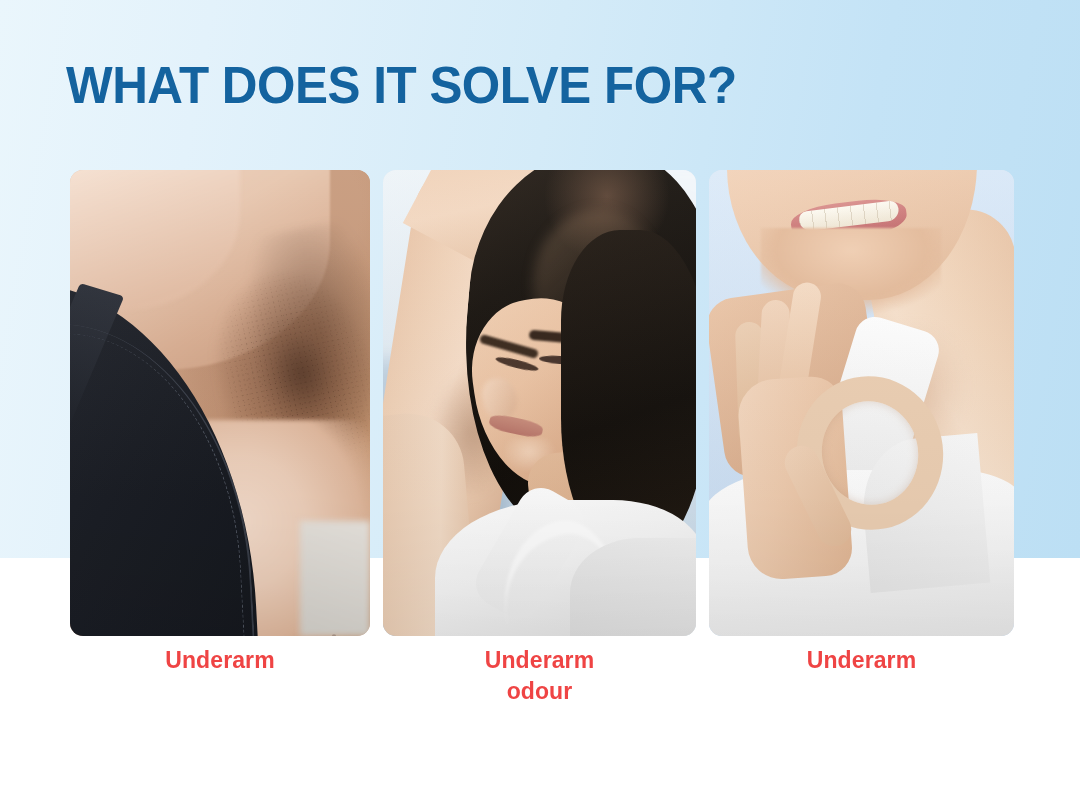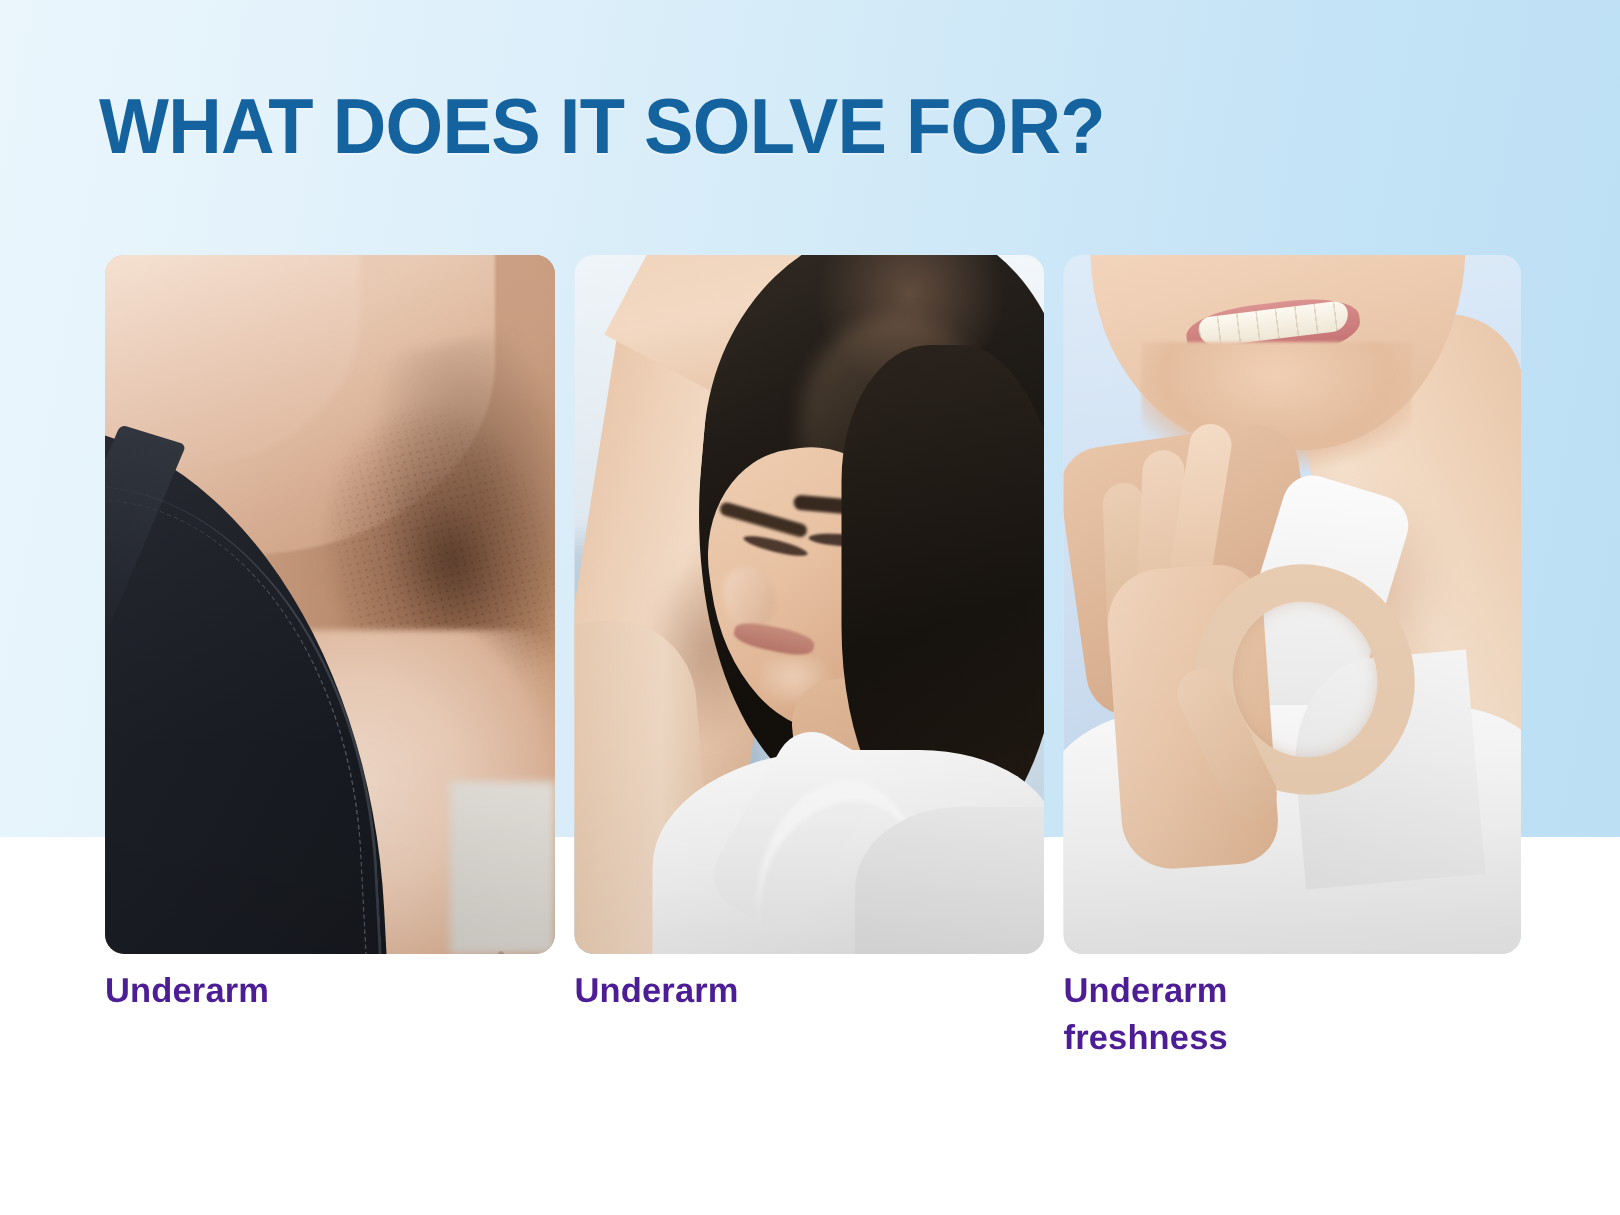--- a/index.html
+++ b/index.html
@@ -399,8 +399,8 @@
   }
   .caption{
     flex:0 0 auto;
-    text-align:left;
-    color:#4c1d95;
+    text-align:center;
+    color:#ef4444;
     font-size:23px;
     line-height:31px;
     font-weight:bold;

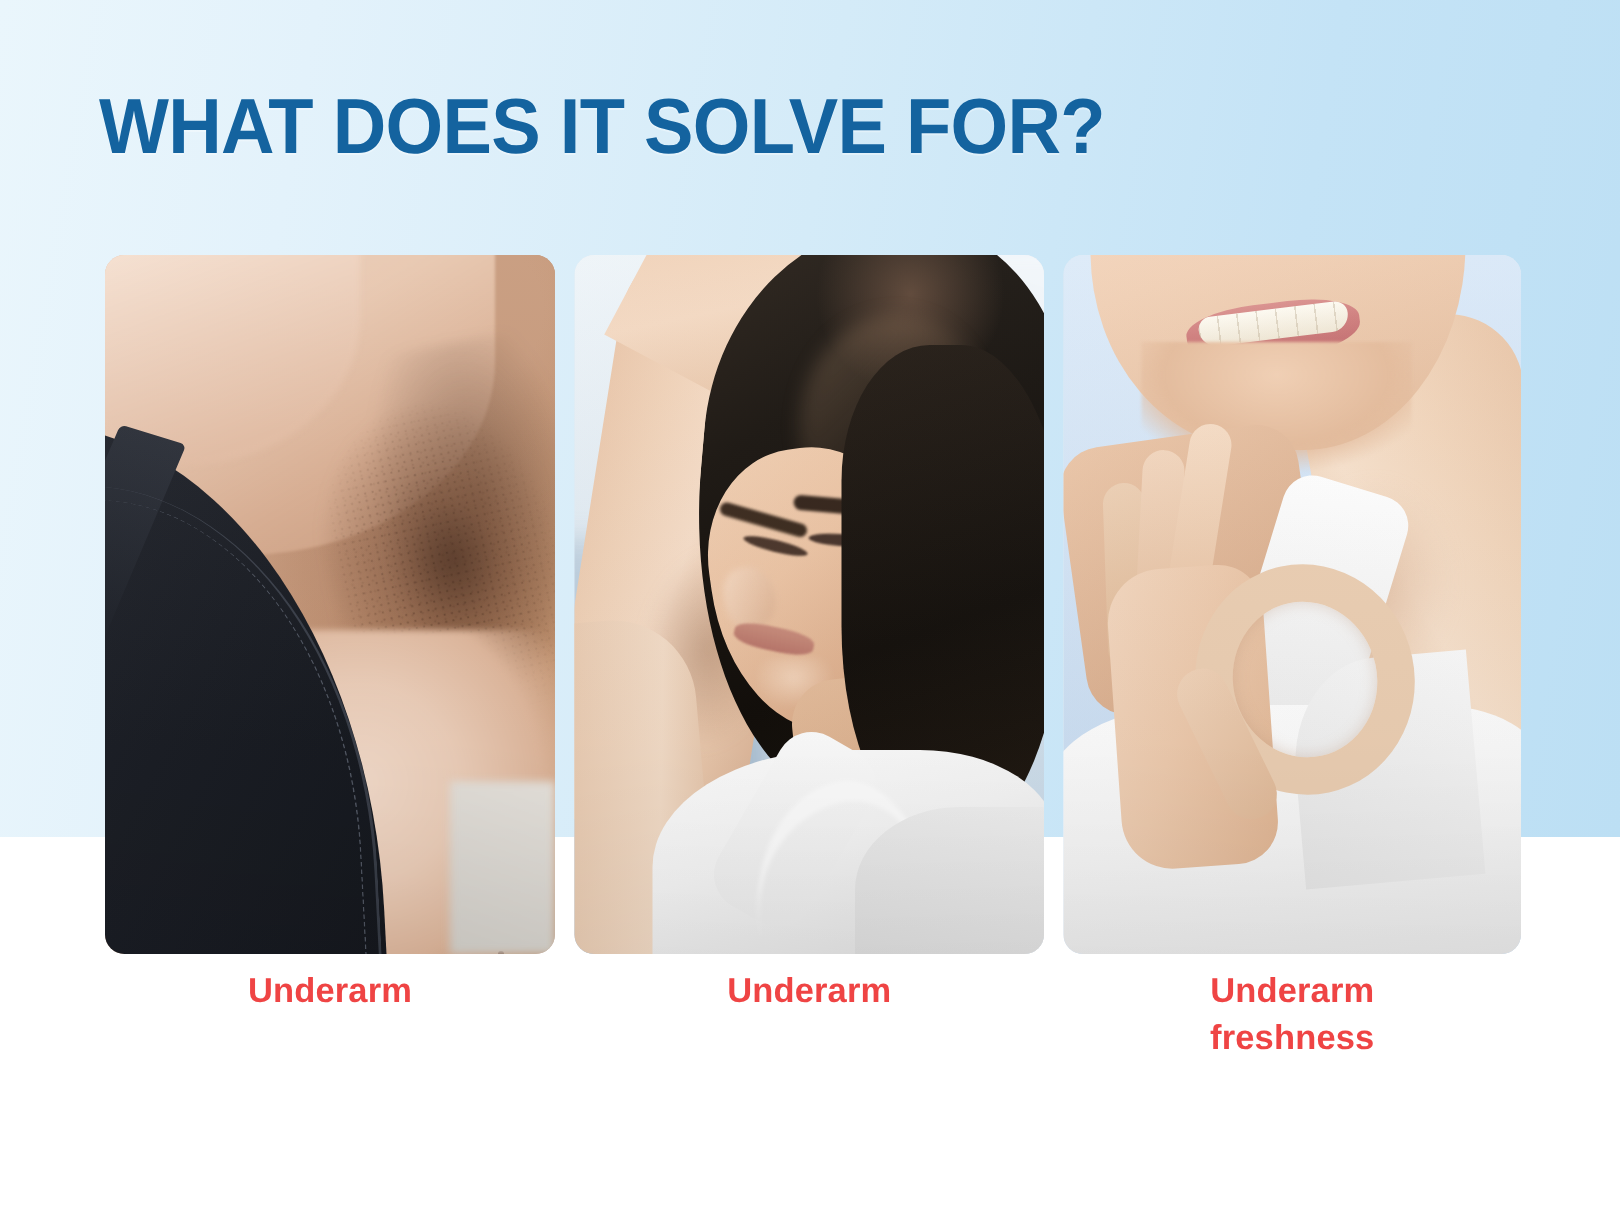--- a/index.html
+++ b/index.html
@@ -504,6 +504,7 @@
     </div>
     <div class="caption">
       <span class="cap-l">Underarm</span>
+      <span class="cap-l">odour</span>
     </div>
     <div class="caption">
       <span class="cap-l">Underarm</span>

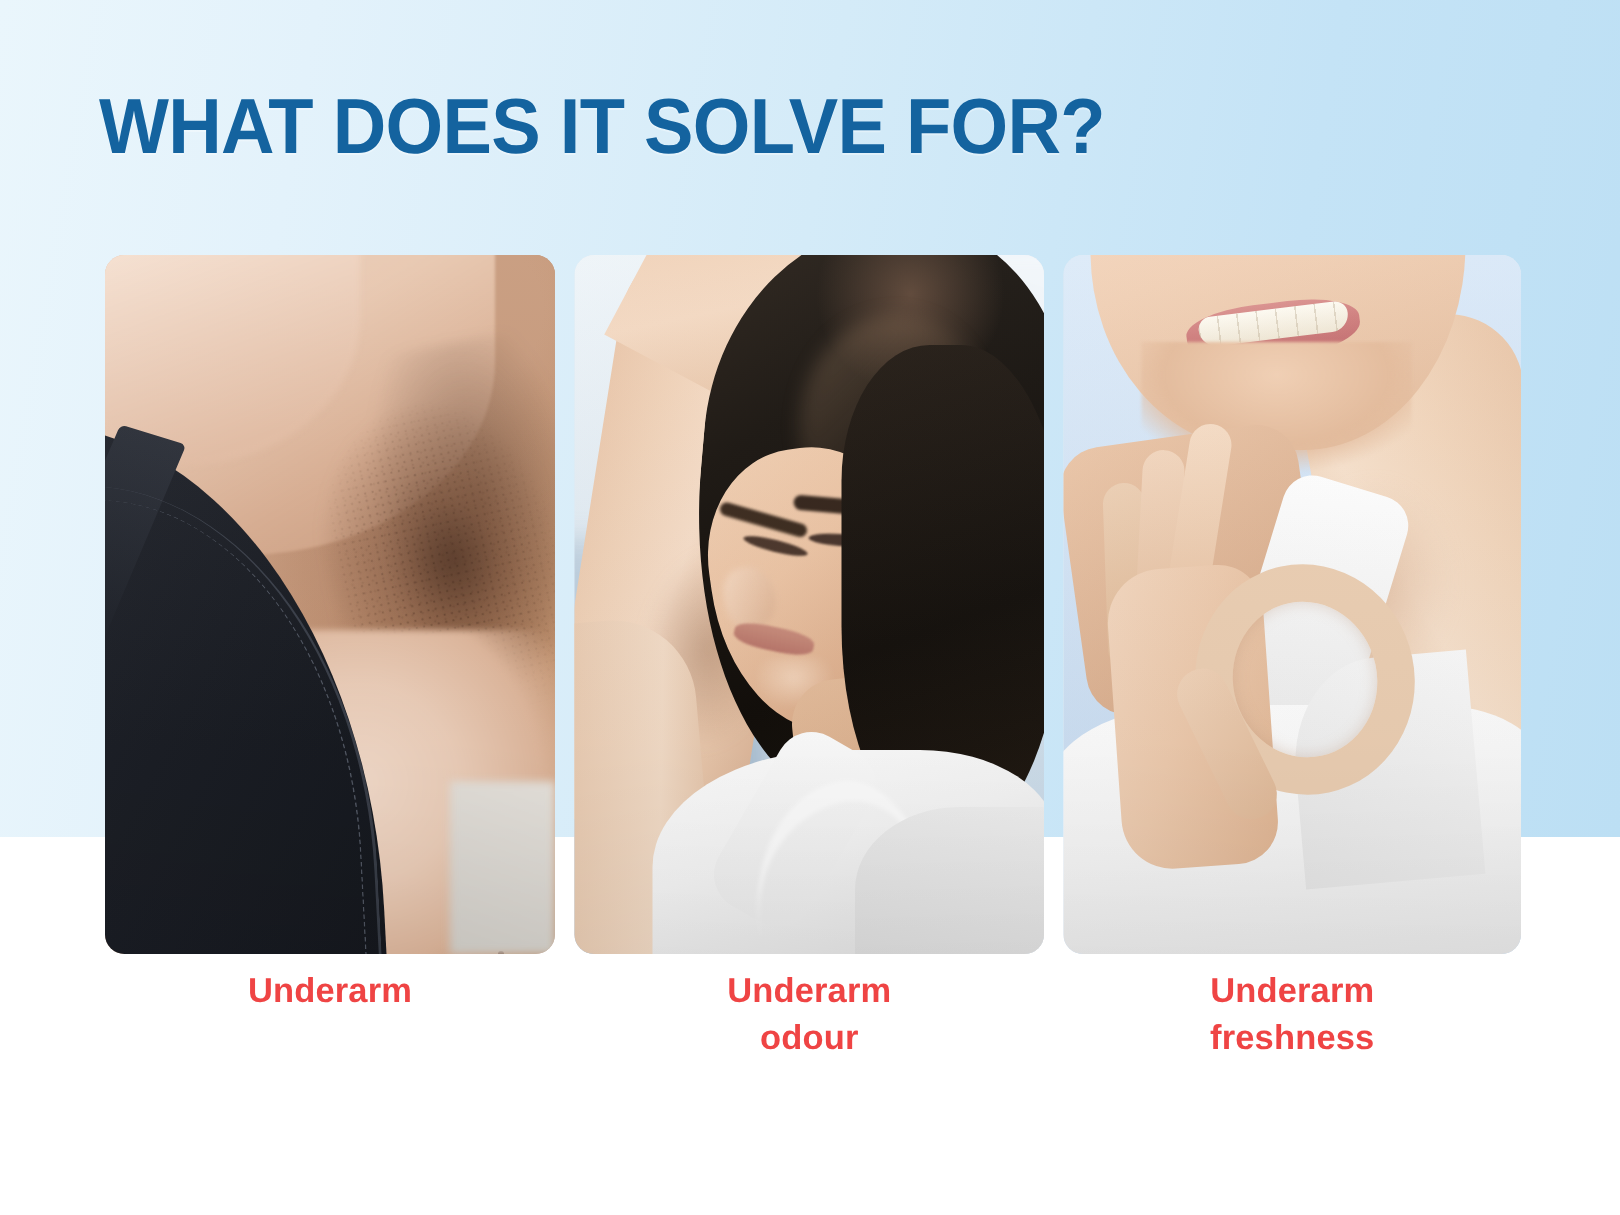--- a/index.html
+++ b/index.html
@@ -508,7 +508,6 @@
     </div>
     <div class="caption">
       <span class="cap-l">Underarm</span>
-      <span class="cap-l">freshness</span>
     </div>
   </div>
 

